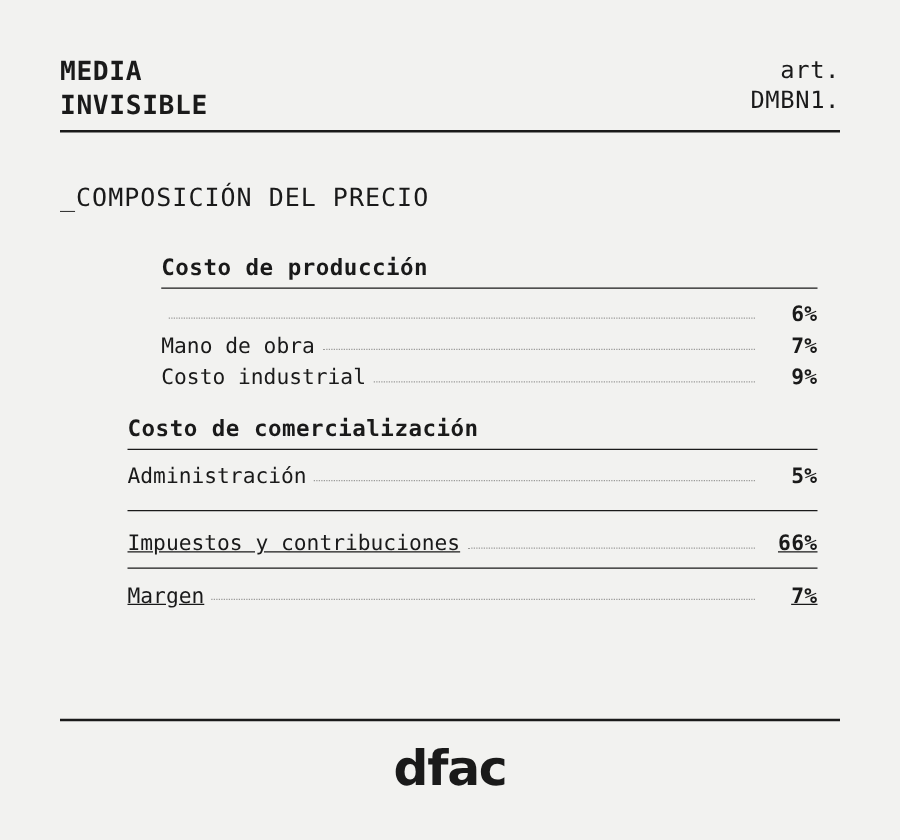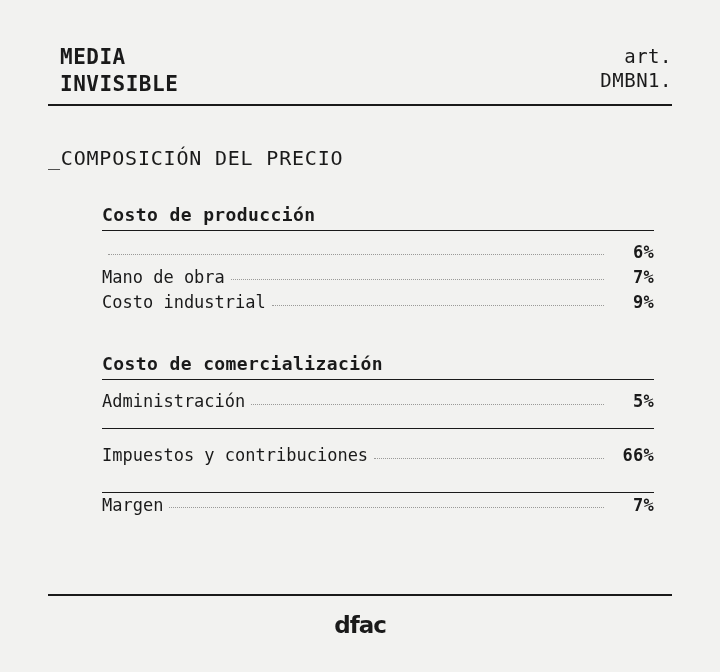--- a/index.html
+++ b/index.html
@@ -36,7 +36,7 @@
     line-height: 1.28;
     letter-spacing: 0.5px;
   }
-  .brand div { white-space: pre; margin-left: 12px; }
+  .brand div { white-space: pre; }
   .artcode {
     font-size: 19px;
     line-height: 1.28;

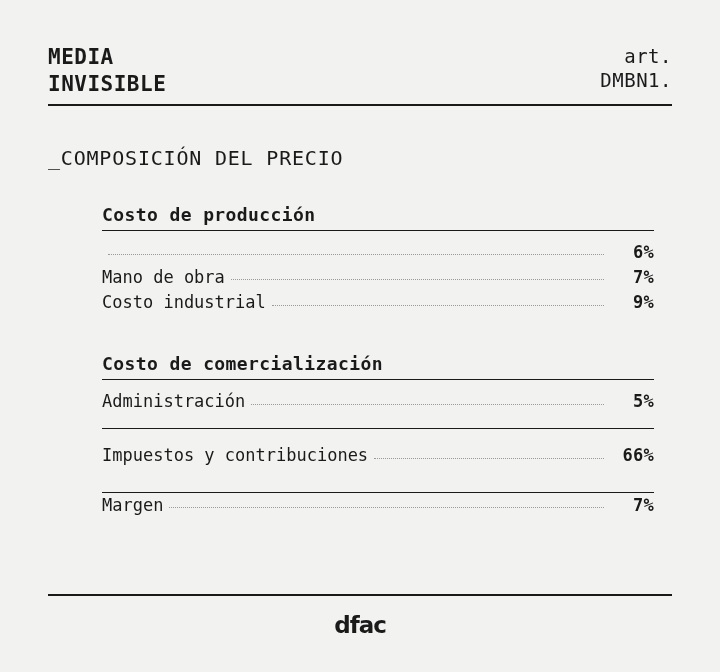--- a/index.html
+++ b/index.html
@@ -60,7 +60,7 @@
     margin-right: 18px;
   }
   .group { margin-top: 38px; }
-  .group.first { margin-top: 34px; }
+  .group.first { margin-top: 34px; margin-left: 27px; }
 
   .group-title {
     font-size: 18px;

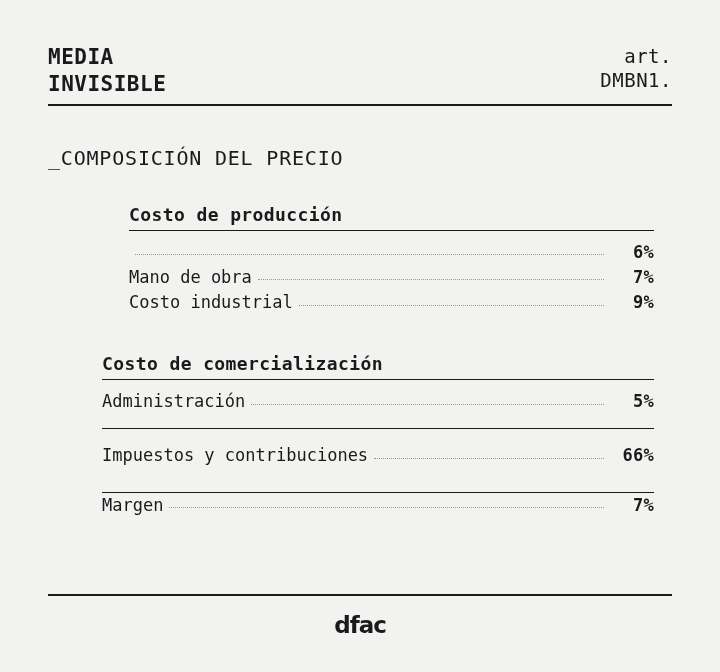--- a/index.html
+++ b/index.html
@@ -59,7 +59,7 @@
     margin-left: 54px;
     margin-right: 18px;
   }
-  .group { margin-top: 38px; }
+  .group { margin-top: 18px; }
   .group.first { margin-top: 34px; margin-left: 27px; }
 
   .group-title {

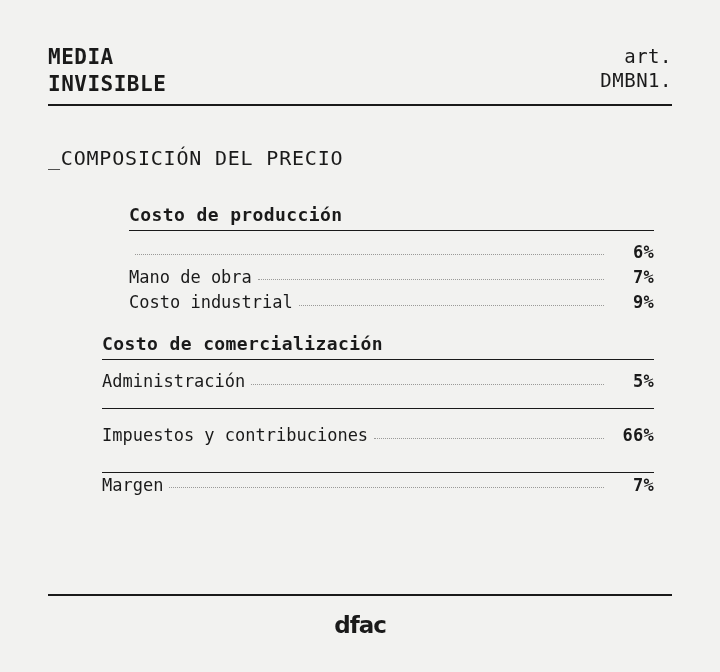--- a/index.html
+++ b/index.html
@@ -103,6 +103,7 @@
     margin-top: 14px;
     padding-top: 14px;
     border-top: 1.5px solid #1a1a1a;
+    text-decoration: underline;
   }
   .rule-block.last {
     margin-top: 23px;

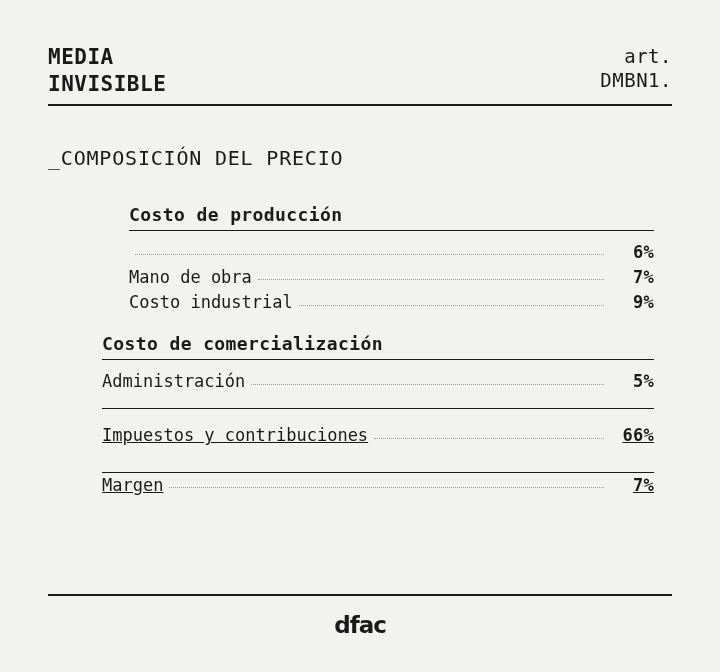--- a/index.html
+++ b/index.html
@@ -106,8 +106,8 @@
     text-decoration: underline;
   }
   .rule-block.last {
-    margin-top: 23px;
-    padding-top: 0;
+    margin-top: 5px;
+    padding-top: 10px;
   }
 
   

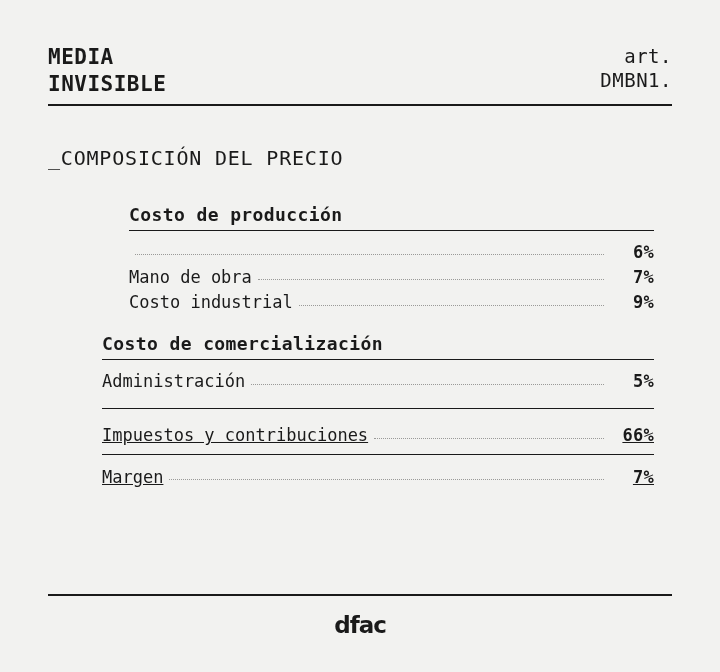--- a/index.html
+++ b/index.html
@@ -122,7 +122,7 @@
   }
   .logo {
     font-family: "DejaVu Sans", "Liberation Sans", sans-serif;
-    font-size: 23px;
+    font-size: 39px;
     font-weight: bold;
     letter-spacing: -1px;
   }

